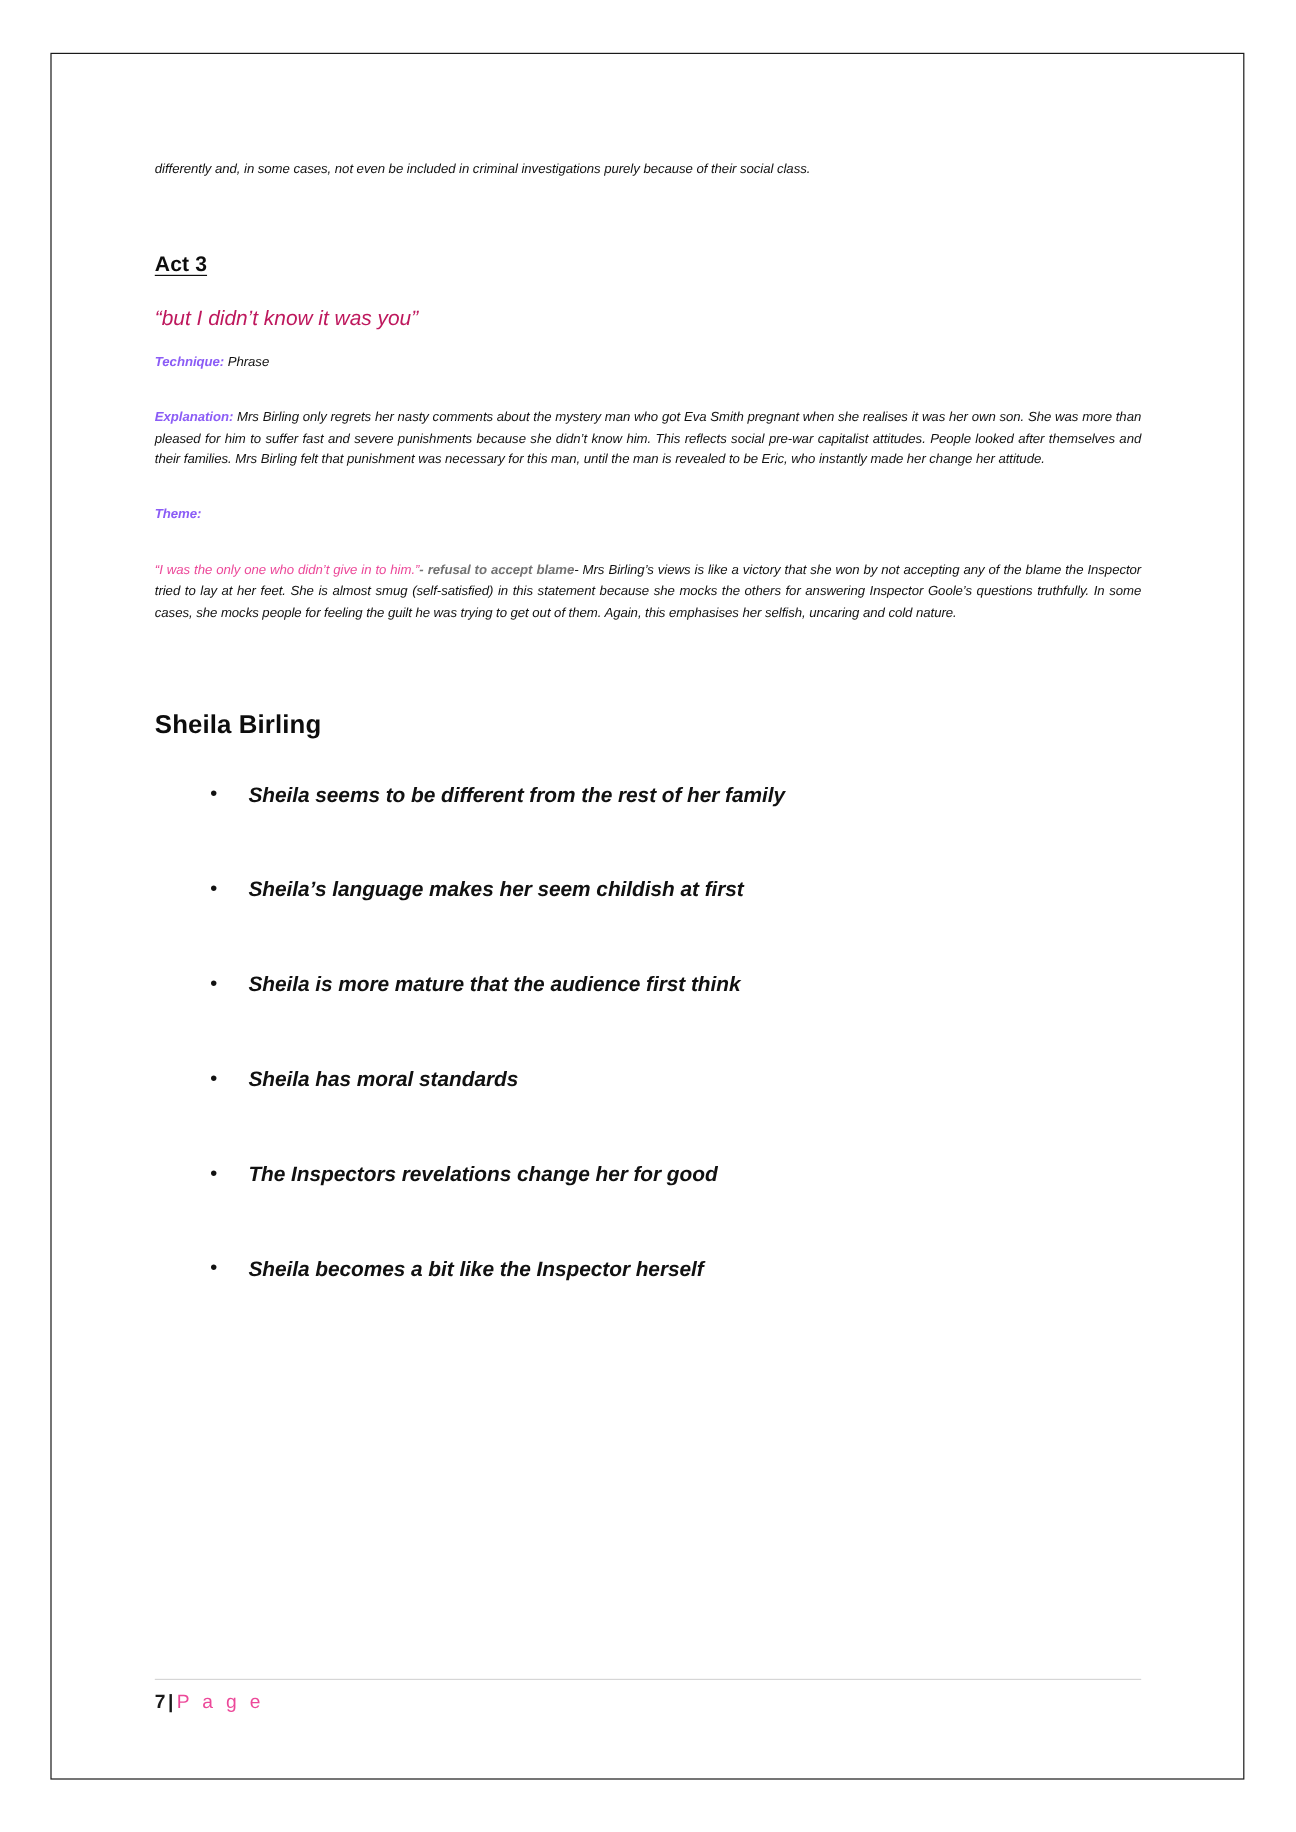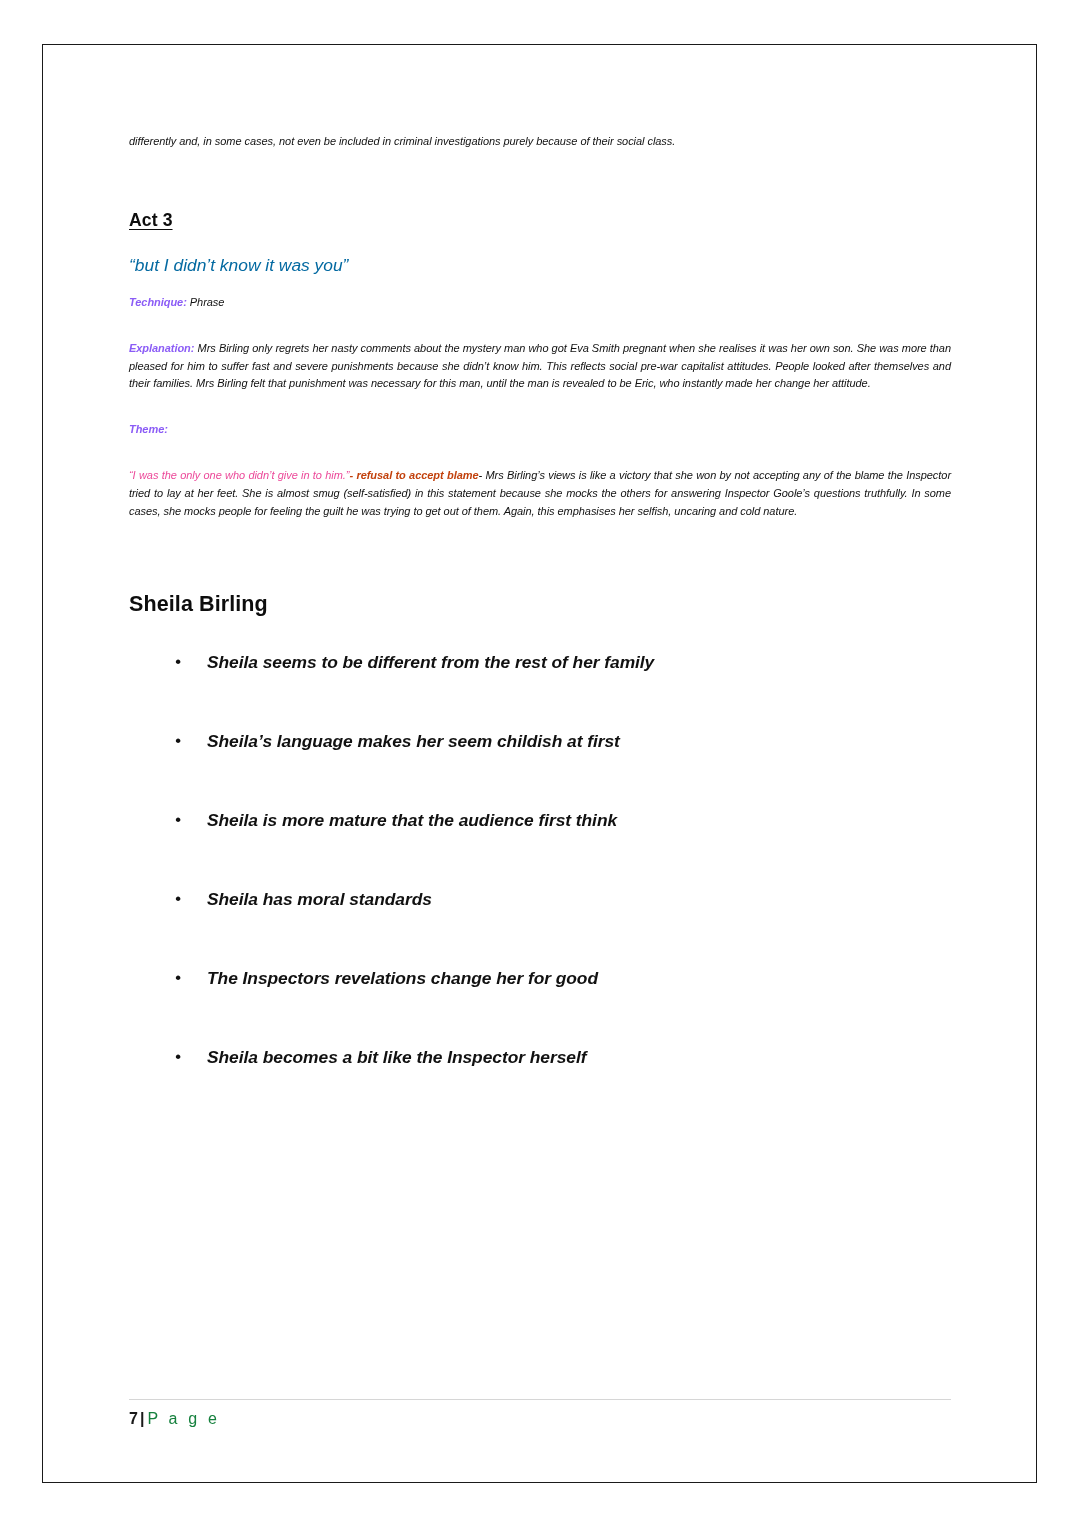--- a/index.html
+++ b/index.html
@@ -68,7 +68,7 @@
   .quote-red {
     font-size: 17.4px;
     line-height: 1.62;
-    color: #0369a1;
+    color: #be185d;
     font-style: italic;
     margin: 0;
     text-align: left;

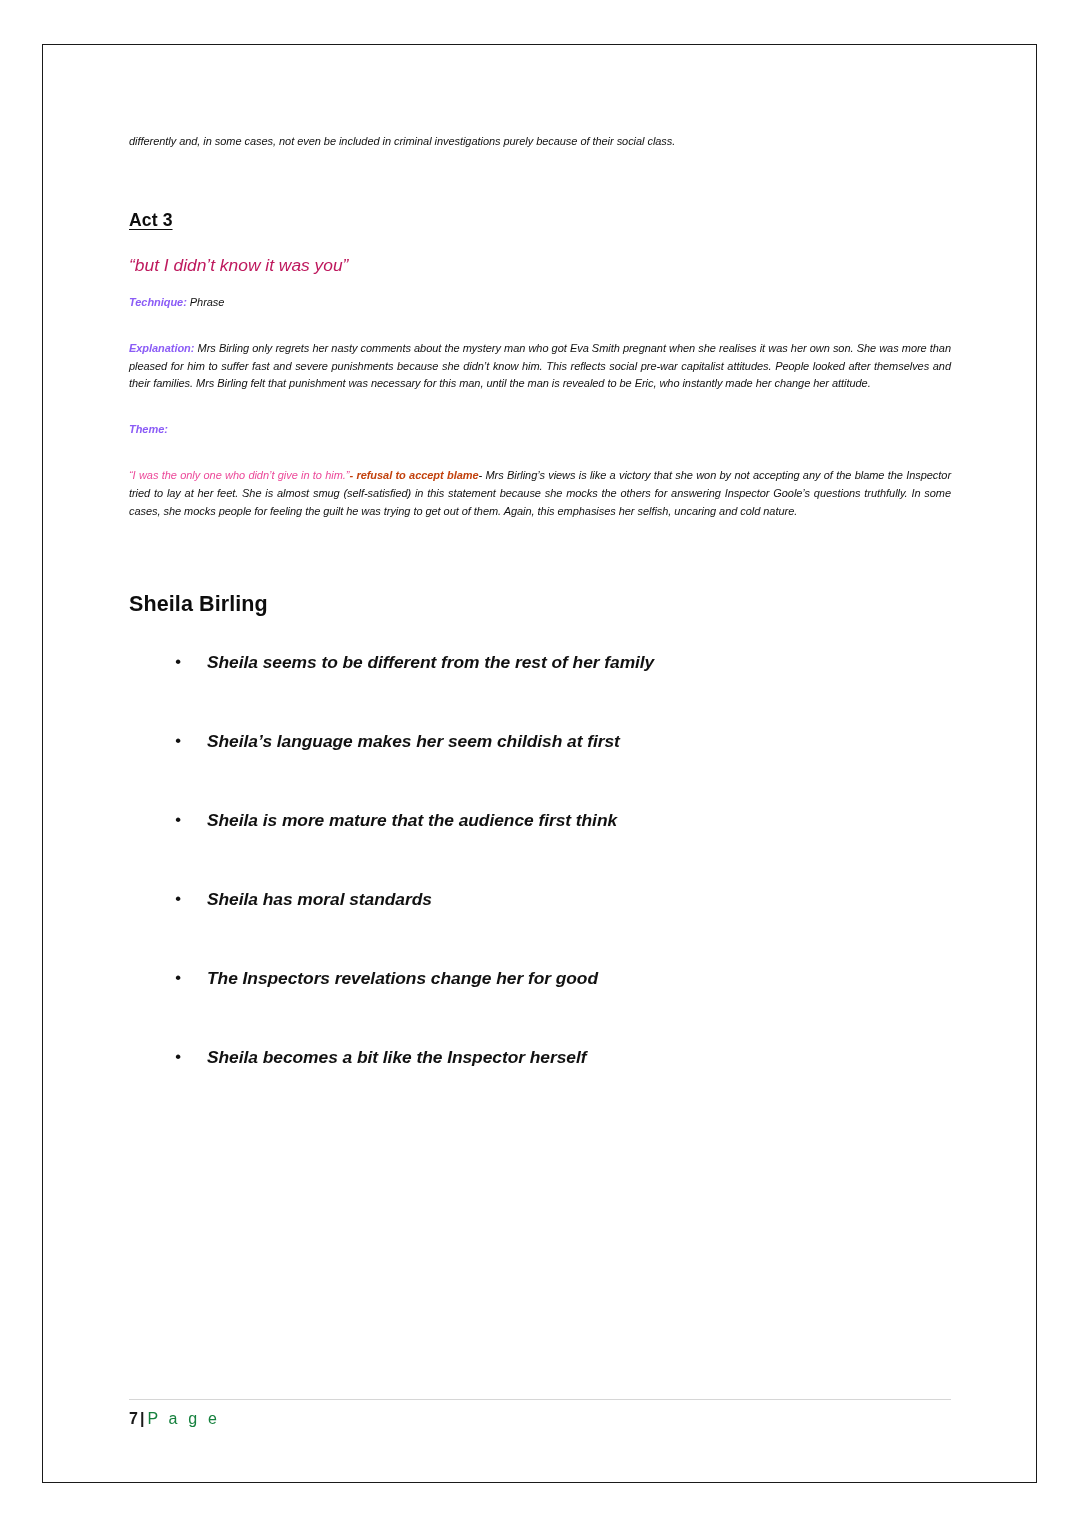--- a/index.html
+++ b/index.html
@@ -88,7 +88,7 @@
   .inline-bold {
     font-weight: bold;
     font-style: italic;
-    color: #c2410c;
+    color: #737373;
   }
 
   

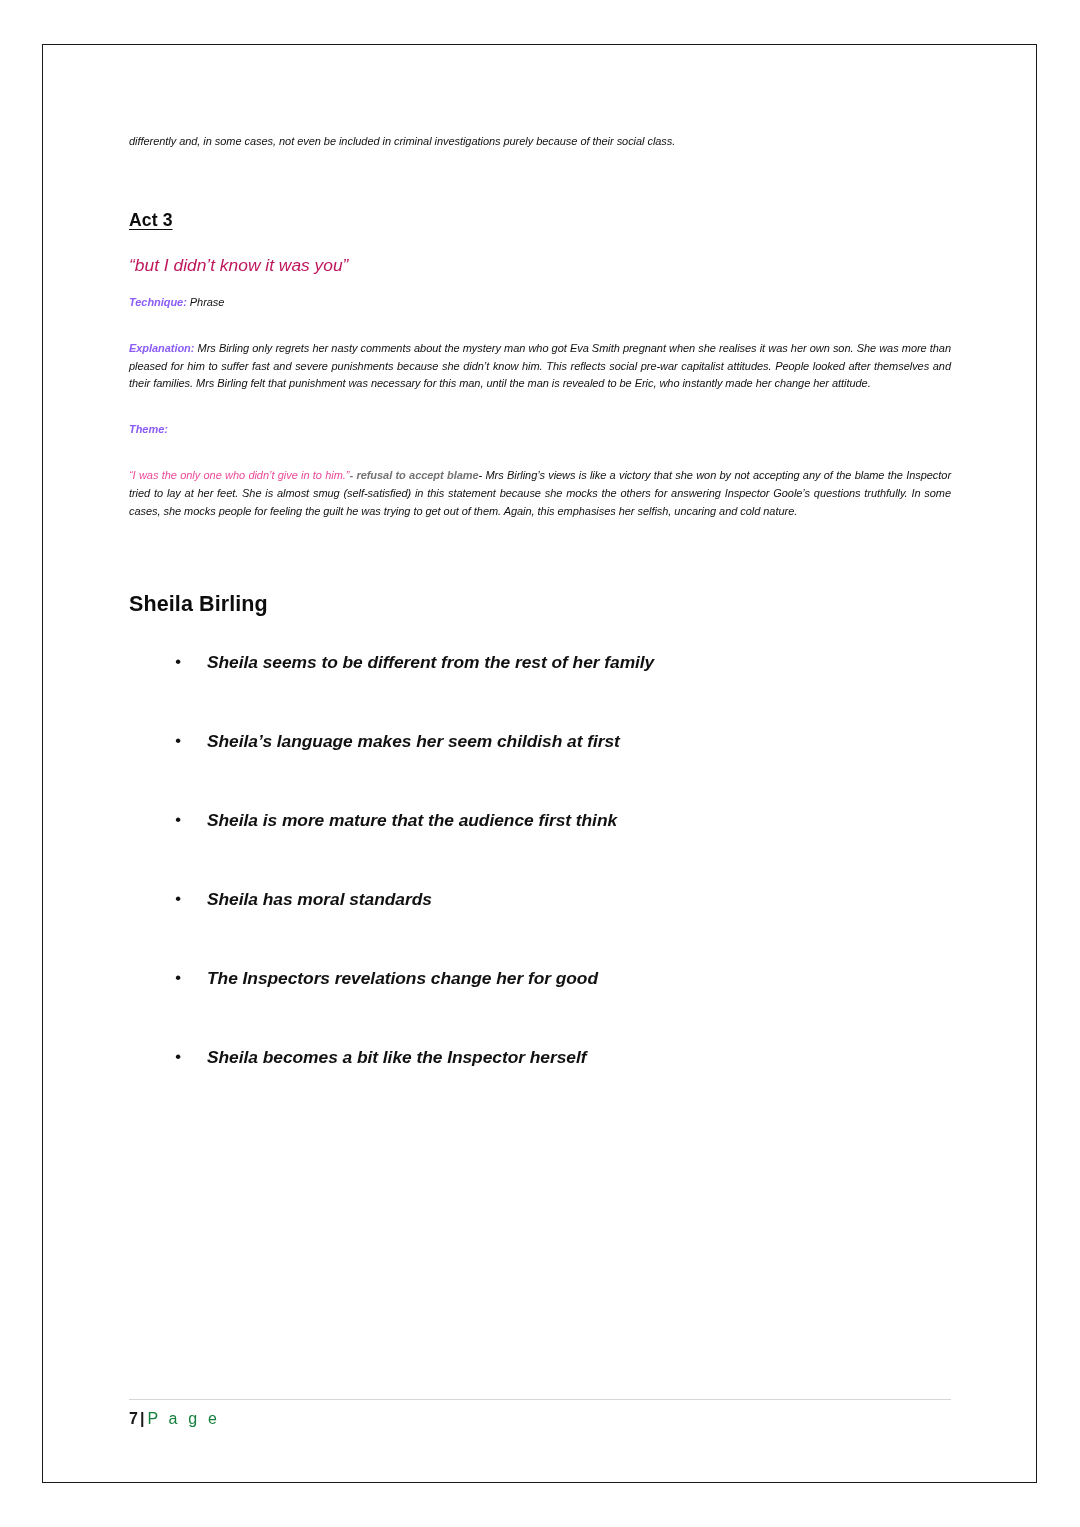--- a/index.html
+++ b/index.html
@@ -154,7 +154,7 @@
   }
   .footer-word {
     letter-spacing: 3.2px;
-    color: #15803d;
+    color: #ec4899;
   }
 </style>
 </head>

